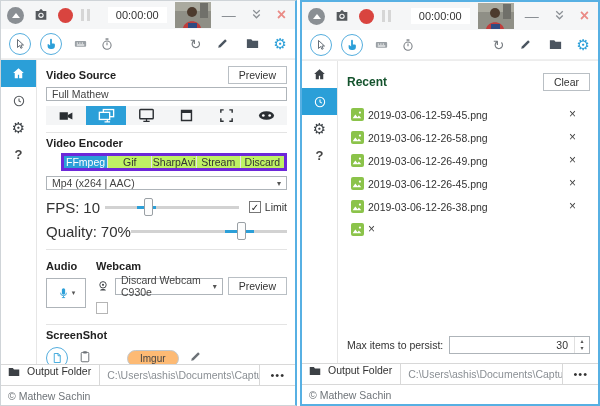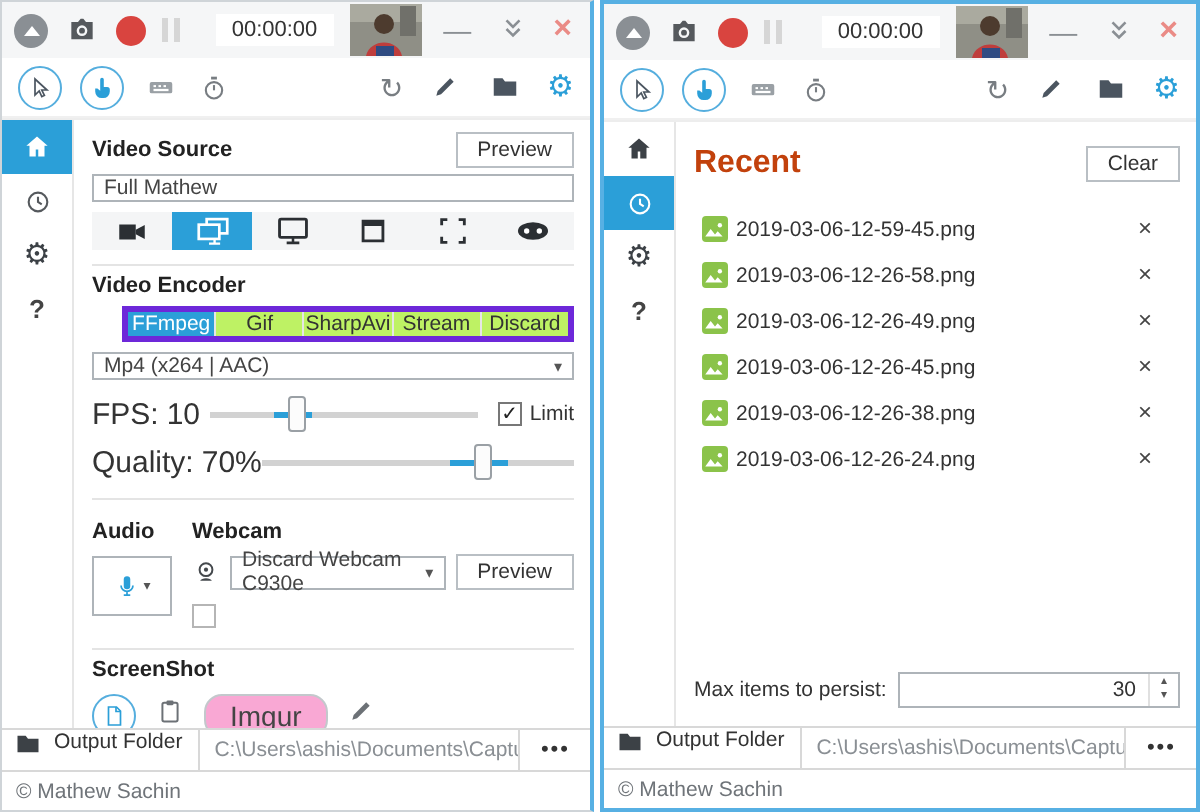--- a/index.html
+++ b/index.html
@@ -85,7 +85,7 @@
 
   
   .rec-head { display:flex; align-items:center; justify-content:space-between; margin-top:6px; }
-  .rec-title { font-size:16px; font-weight:bold; color:#c2410c; }
+  .rec-title { font-size:12px; font-weight:bold; color:#14532d; }
   .rec-list { margin-top:7px; }
   .rec-row { height:23px; display:flex; align-items:flex-end; gap:4px; padding-left:4px; }
   .file-ico { width:13px; height:13px; border-radius:2px; background:#8bc34a; flex:0 0 13px; position:relative; overflow:hidden; }

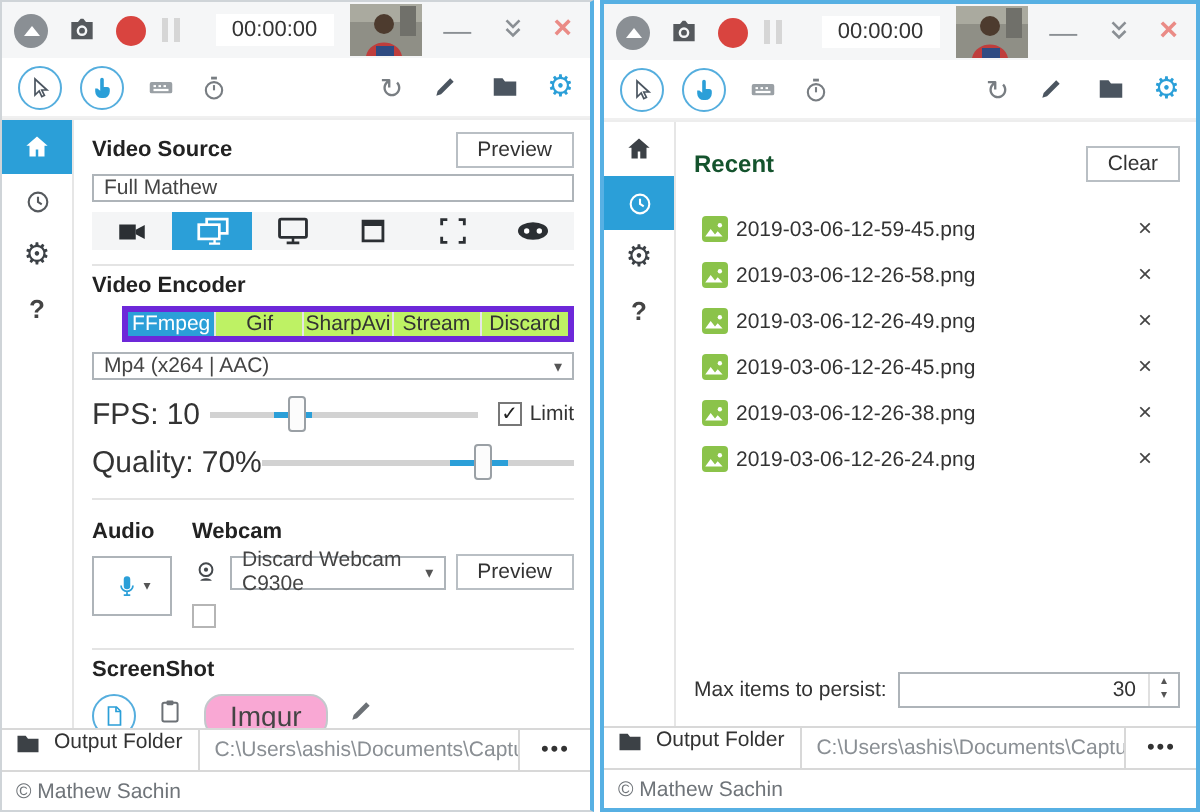--- a/index.html
+++ b/index.html
@@ -533,7 +533,6 @@
                   <circle cx="16.5" cy="8.5" r="2" fill="#fff"></circle>
                 </svg>
               </span>
-            <span class="rec-name">2019-03-06-12-26-24.png</span>
             <span class="rec-x">×</span>
           </div>
         </div>

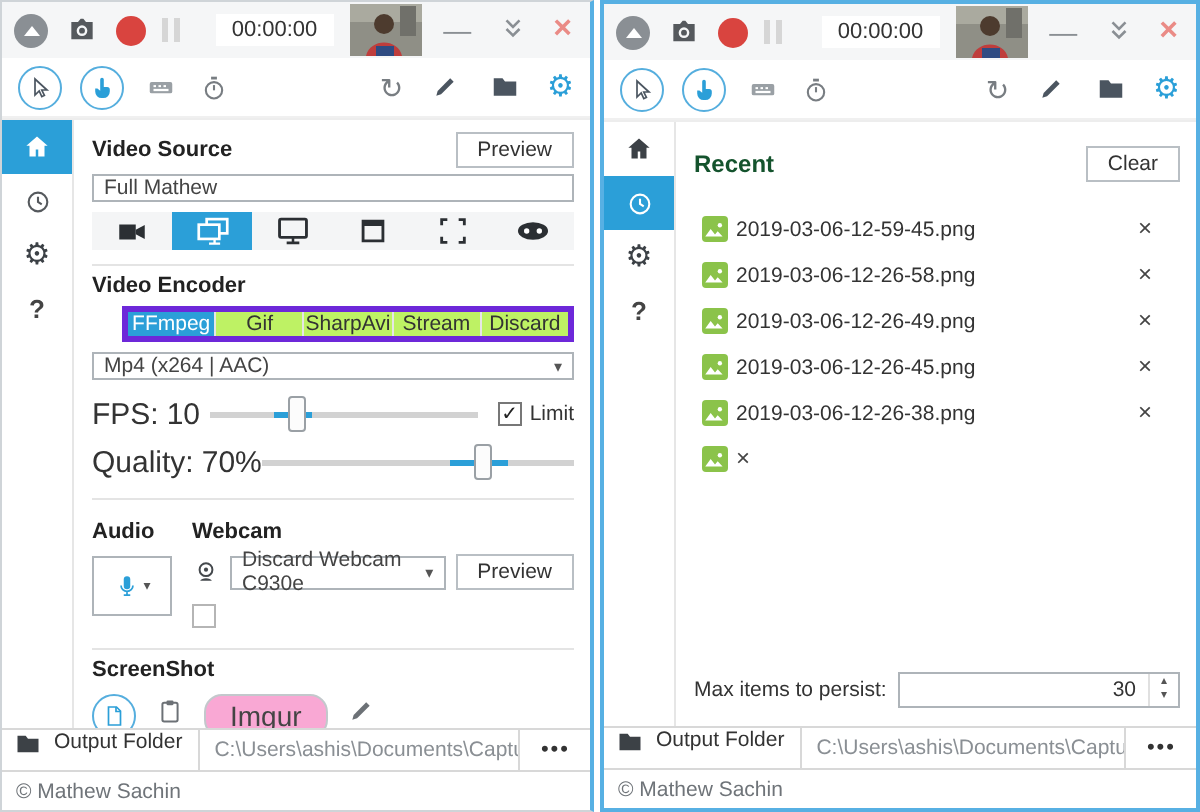--- a/index.html
+++ b/index.html
@@ -73,7 +73,7 @@
 
   .shot-row { display:flex; align-items:center; gap:10px; margin-top:6px; height:24px; }
   .shot-circle { width:22px; height:22px; border-radius:50%; border:1px solid #55aede; display:flex; align-items:center; justify-content:center; }
-  .pill { border:1px solid #c3c8cc; border-radius:9px; font-size:14px; color:#444; padding:2px 12px; background:#f9a8d4; }
+  .pill { border:1px solid #c3c8cc; border-radius:9px; font-size:10px; color:#444; padding:2px 12px; background:#fdba74;margin-left:25px; }
 
   
   .outbar { flex:0 0 22px; border-top:1px solid #d8d8d8; border-bottom:1px solid #d8d8d8; display:flex; align-items:flex-start; background:#fff; }

